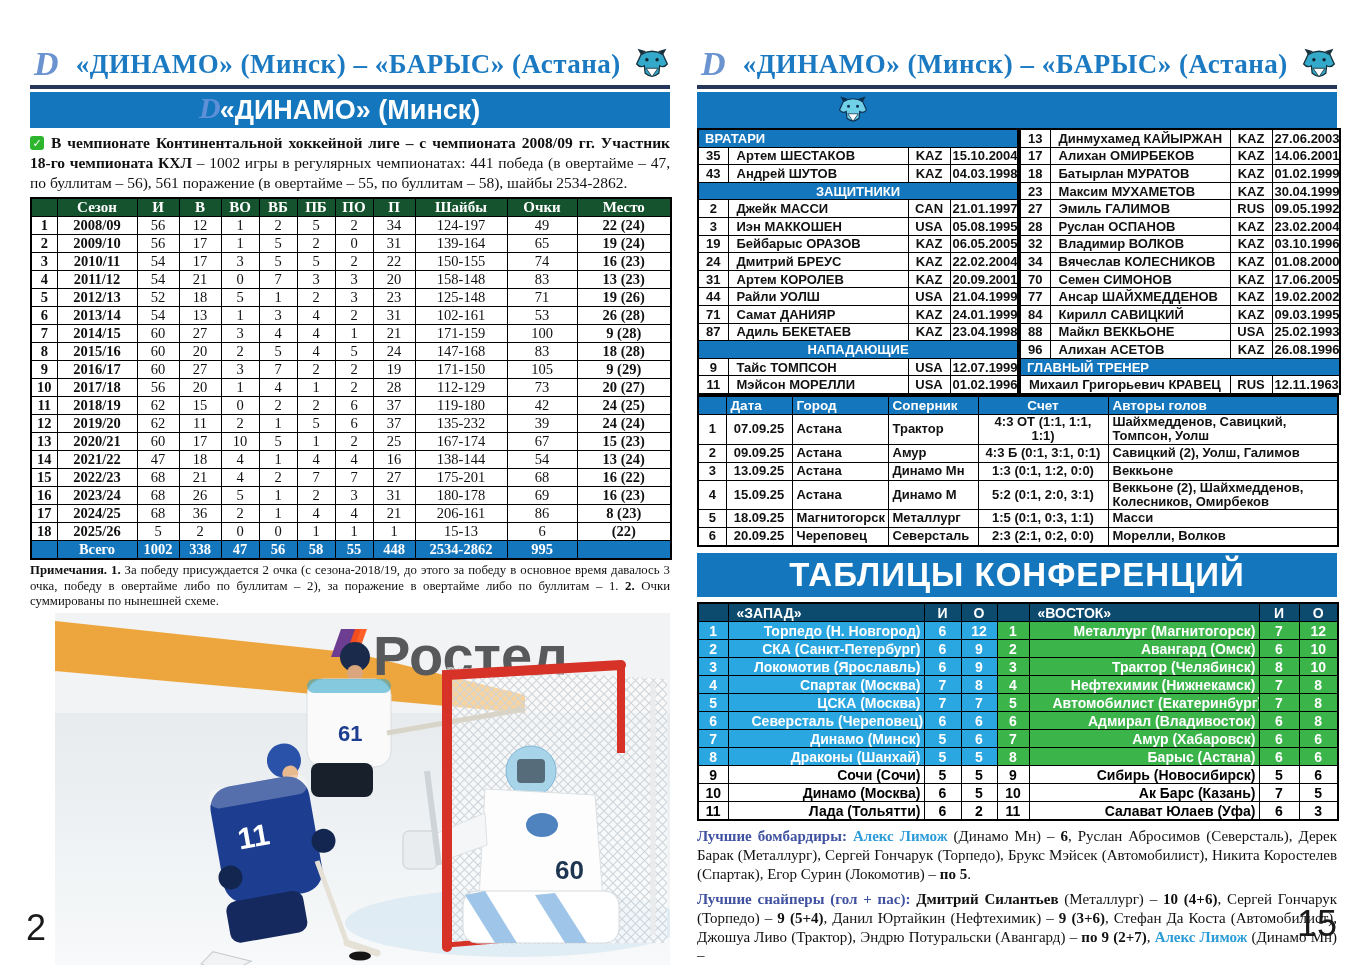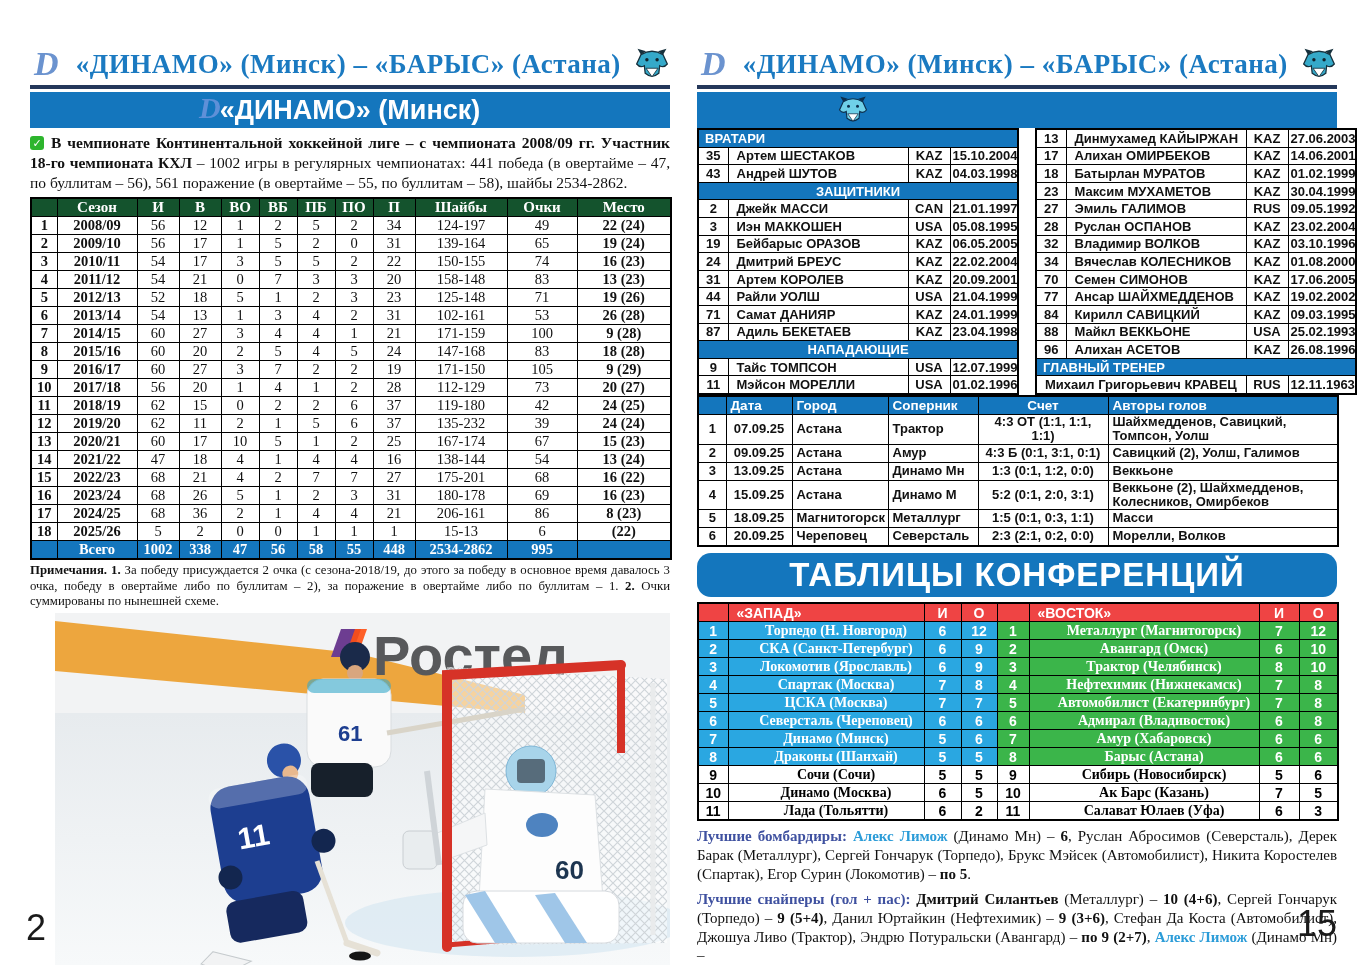--- a/index.html
+++ b/index.html
@@ -48,7 +48,7 @@
   .season tfoot td{background:#1476bd;color:#fff;font-weight:bold;}
 
   
-  .roster-wrap{display:flex;gap:16px;}
+  .roster-wrap{display:flex;}
   .roster{width:320px;border:2px solid #000;font-family:"Liberation Sans",sans-serif;}
   .roster td{border:1px solid #000;height:16.6px;font-size:13px;font-weight:bold;
              text-align:center;padding:0 2px;overflow:hidden;white-space:nowrap;}

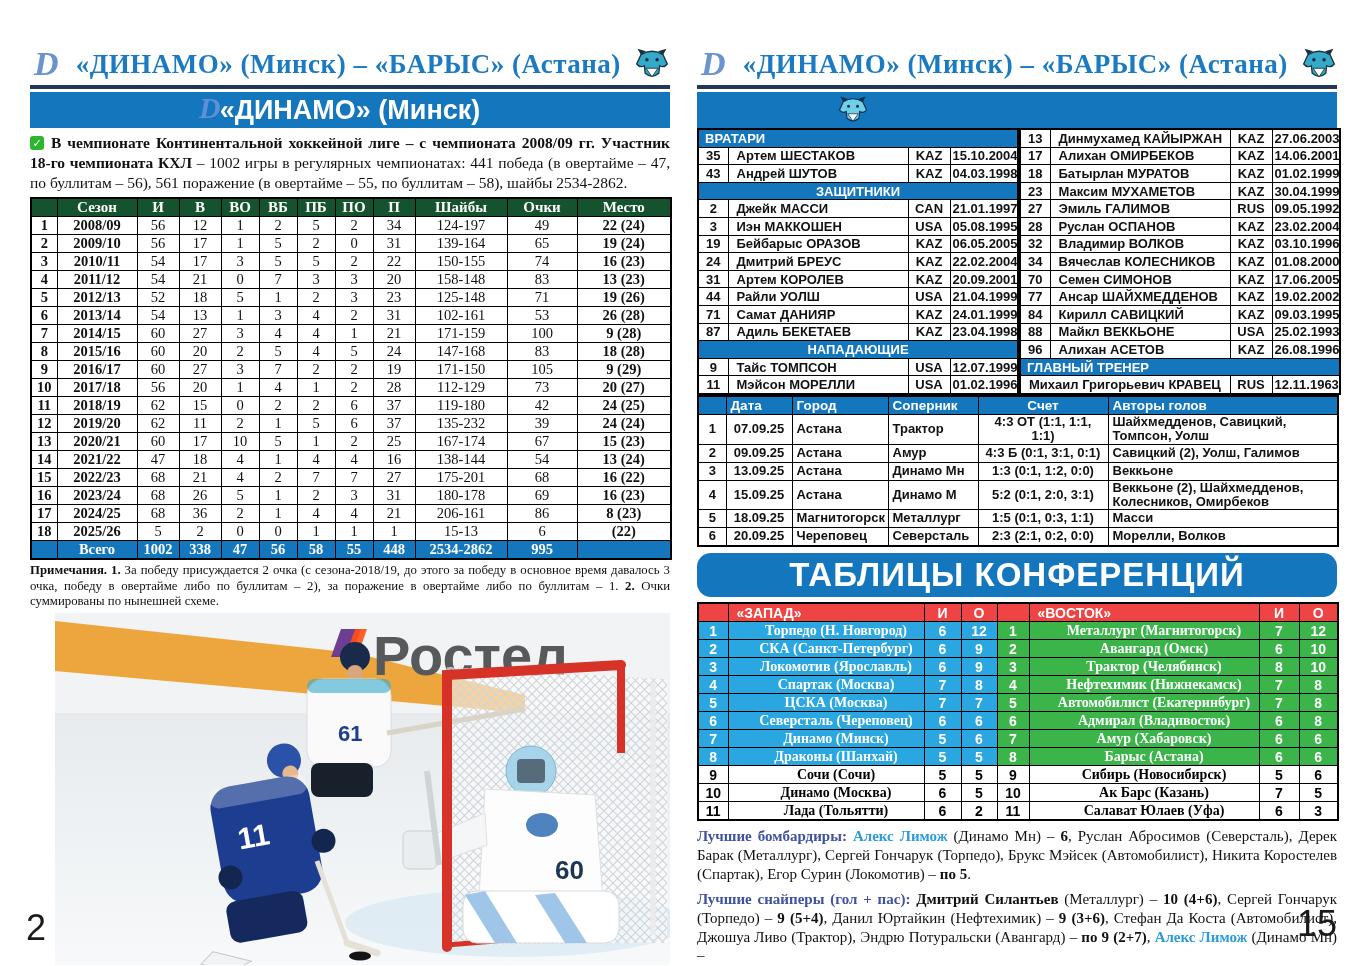--- a/index.html
+++ b/index.html
@@ -68,7 +68,7 @@
   .matches td.cc{text-align:center;}
 
   
-  .conf-banner{margin-top:6px;height:44px;background:#1476bd;display:flex;align-items:center;justify-content:center;border-radius:14px;}
+  .conf-banner{margin-top:6px;height:44px;background:#1476bd;display:flex;align-items:center;justify-content:center;}
   .conf-banner span{color:#fff;font-family:"Liberation Sans",sans-serif;font-weight:bold;font-size:33px;letter-spacing:1px;}
 
   

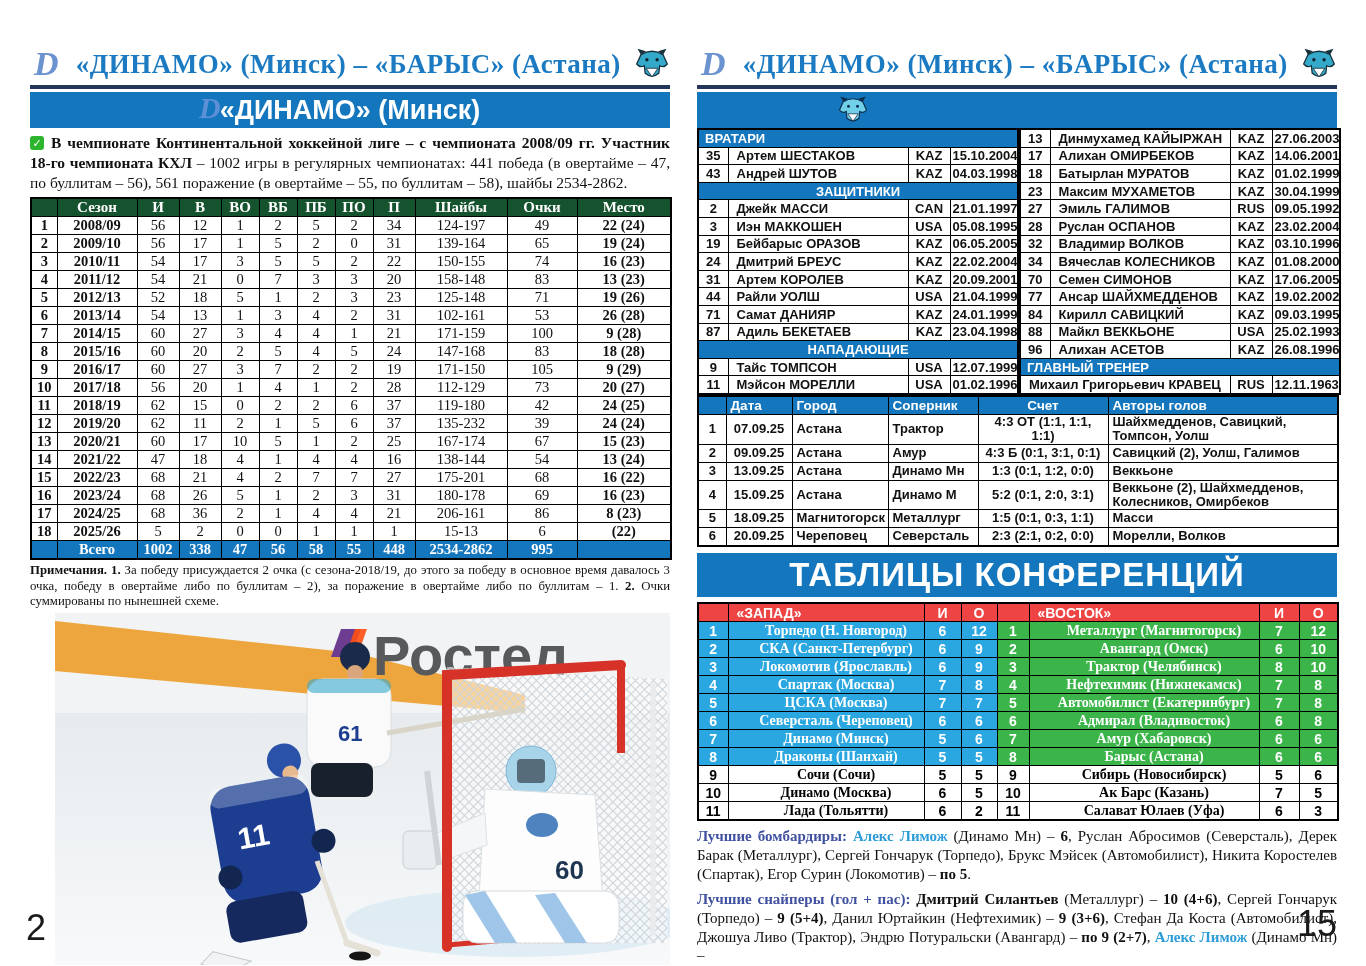--- a/index.html
+++ b/index.html
@@ -74,7 +74,7 @@
   
   .conf{margin-top:5px;font-family:"Liberation Sans",sans-serif;}
   .conf td,.conf th{height:17px;font-size:14px;font-weight:bold;padding:0 3px;}
-  .conf thead th{background:#ef4444;color:#fff;text-align:center;}
+  .conf thead th{background:#0c4a6e;color:#fff;text-align:center;}
   .conf thead th.tm{text-align:left;padding-left:8px;}
   .conf td{text-align:center;}
   .conf td.tm{text-align:center;padding-left:23px;font-family:Liberation Serif, serif;}

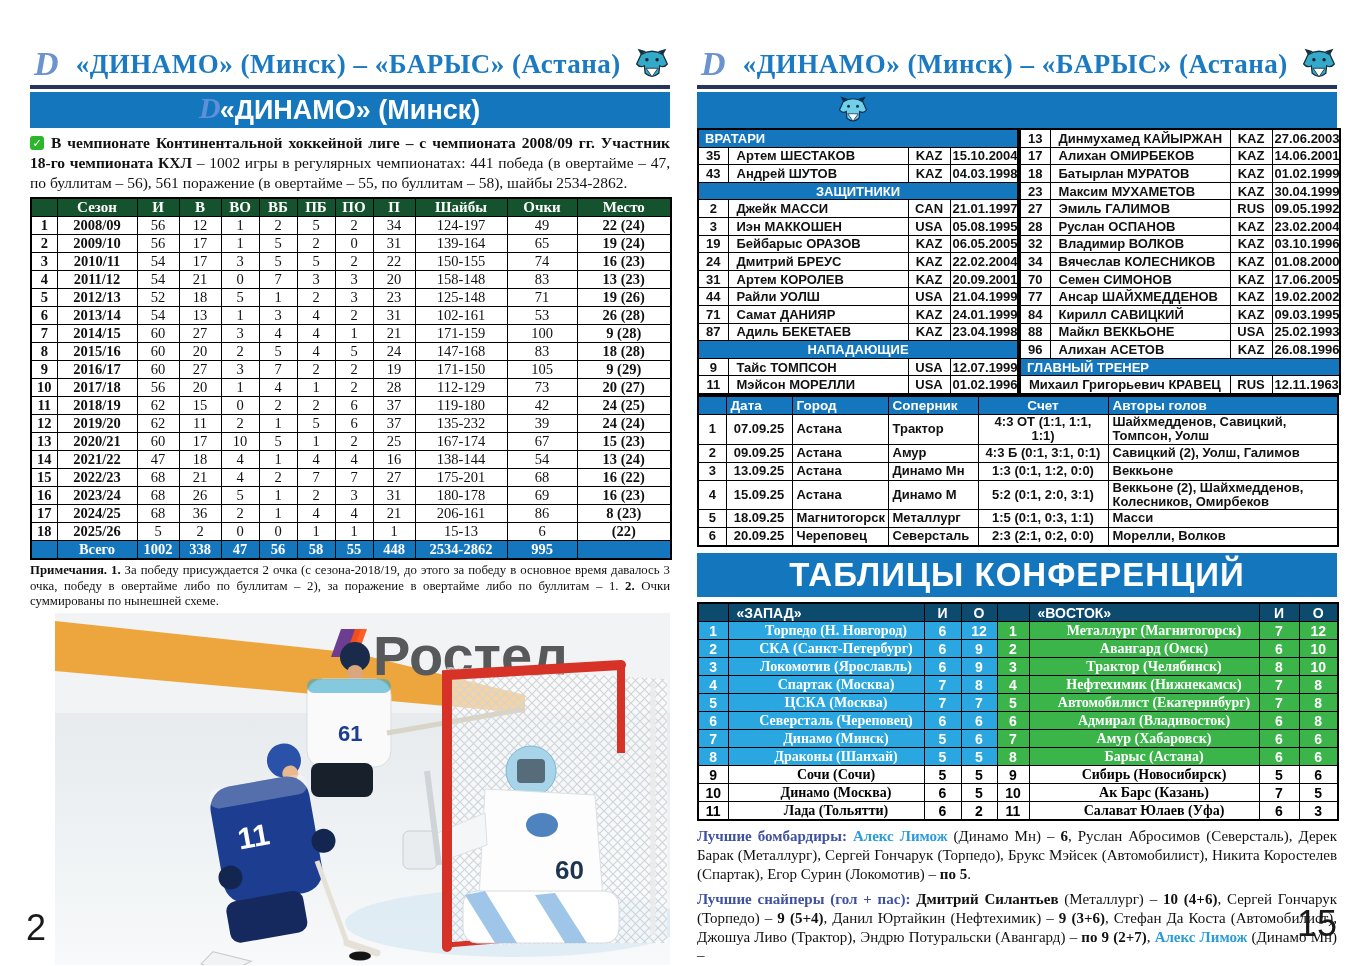--- a/index.html
+++ b/index.html
@@ -77,7 +77,7 @@
   .conf thead th{background:#0c4a6e;color:#fff;text-align:center;}
   .conf thead th.tm{text-align:left;padding-left:8px;}
   .conf td{text-align:center;}
-  .conf td.tm{text-align:center;padding-left:23px;font-family:Liberation Serif, serif;}
+  .conf td.tm{text-align:right;padding-left:23px;}
   .conf td.wz-in{background:#2aa7e1;color:#fff;}
   .conf td.ez-in{background:#3bb54a;color:#fff;}
   .conf td.wz-out,.conf td.ez-out{background:#fff;color:#000;}

